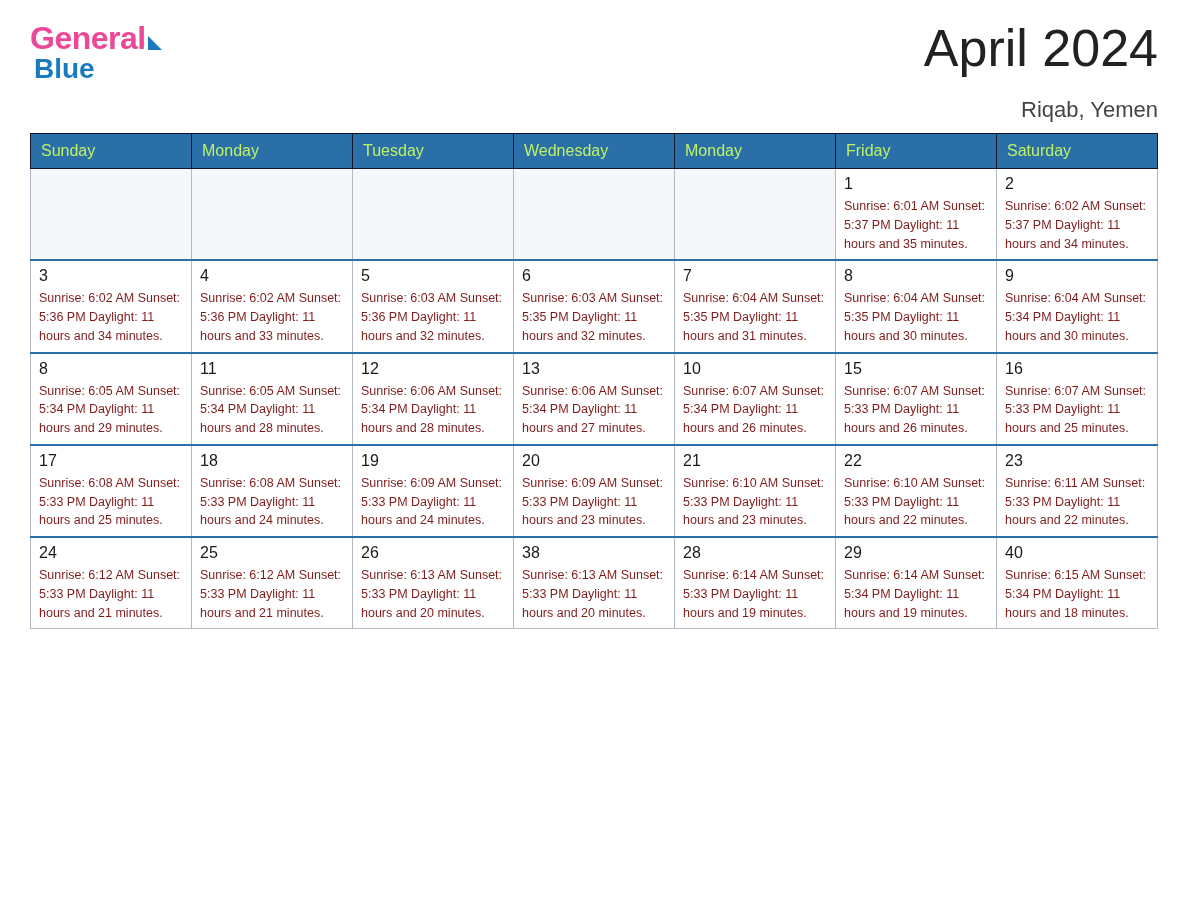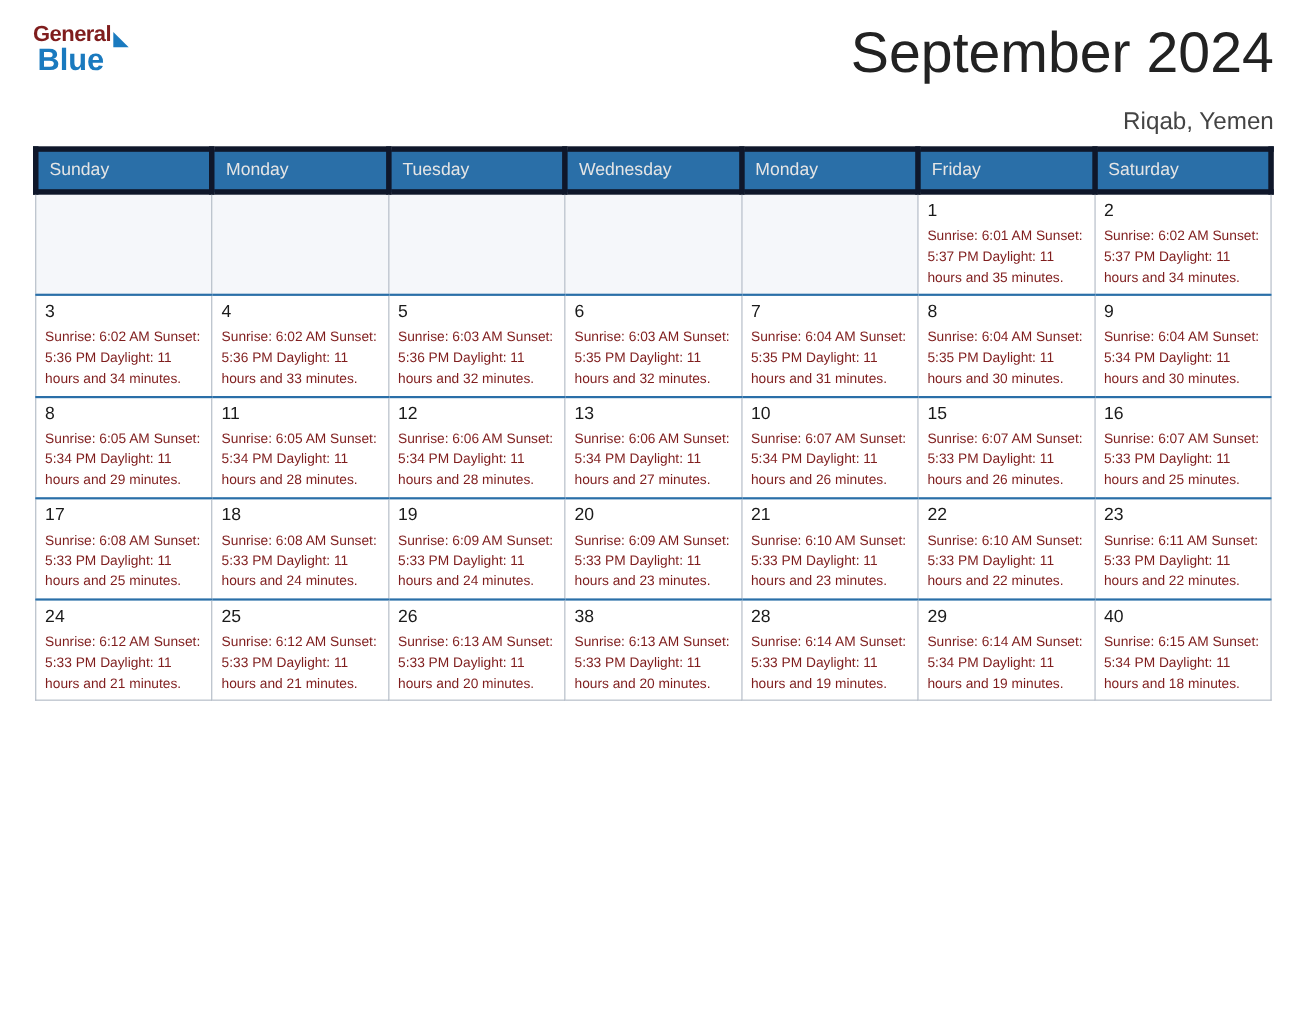--- a/index.html
+++ b/index.html
@@ -26,9 +26,9 @@
       align-items: center;
     }
     .logo-general {
-      font-size: 20px;
+      font-size: 32px;
       font-weight: bold;
-      color: #7f1d1d;
+      color: #ec4899;
       letter-spacing: -0.5px;
     }
     .logo-arrow {

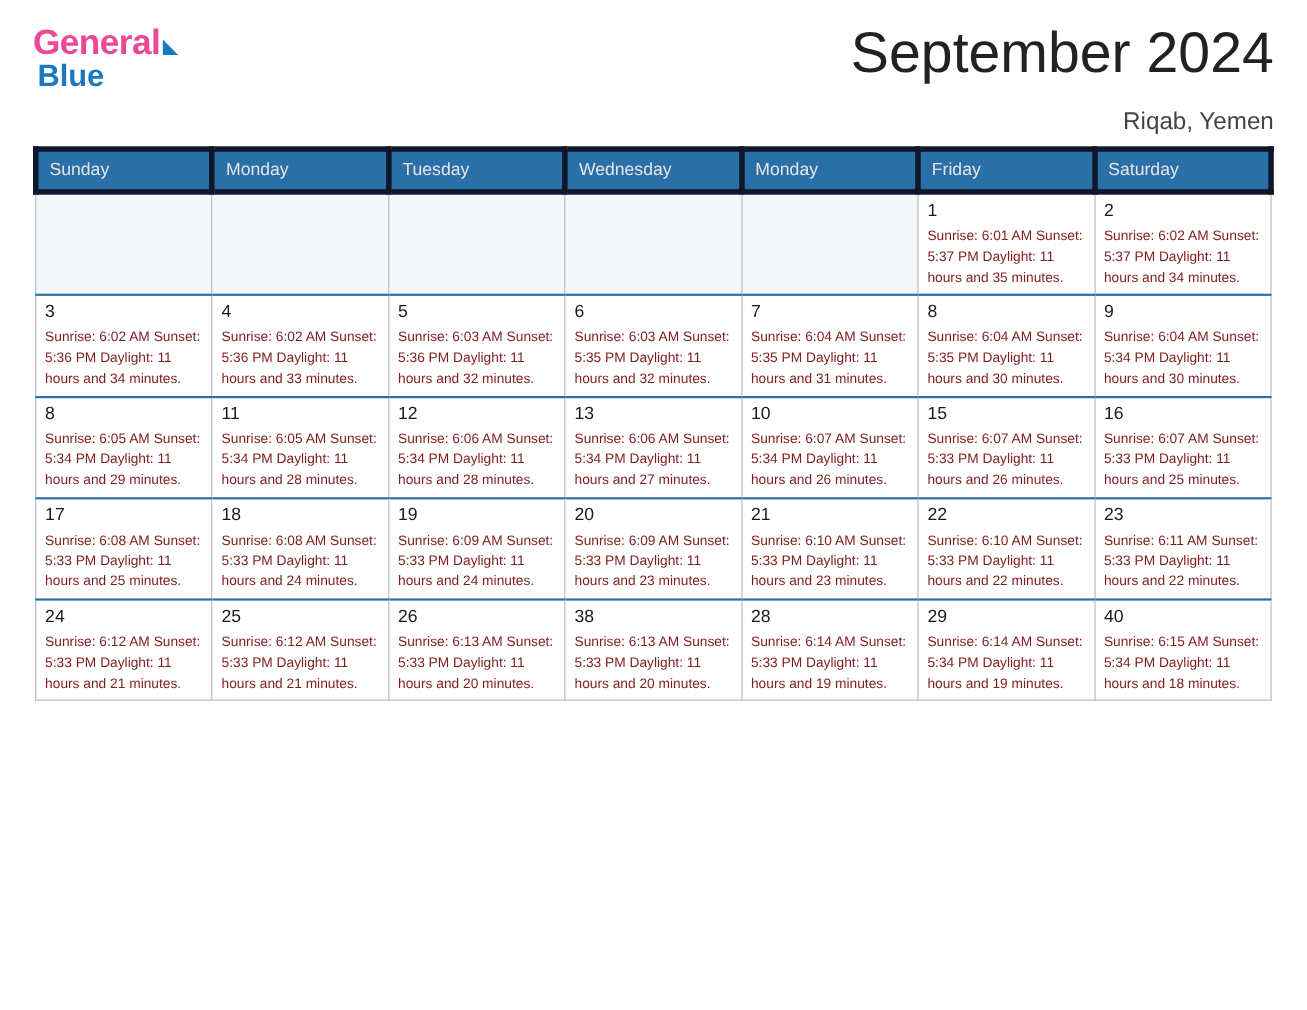--- a/index.html
+++ b/index.html
@@ -116,7 +116,7 @@
     <span class="logo-blue">Blue</span>
   </div>
   <div class="title-block">
-    <div class="cal-title">September 2024</div>
+    <div class="cal-title">April 2024</div>
     <div class="cal-subtitle">Riqab, Yemen</div>
   </div>
 </div>

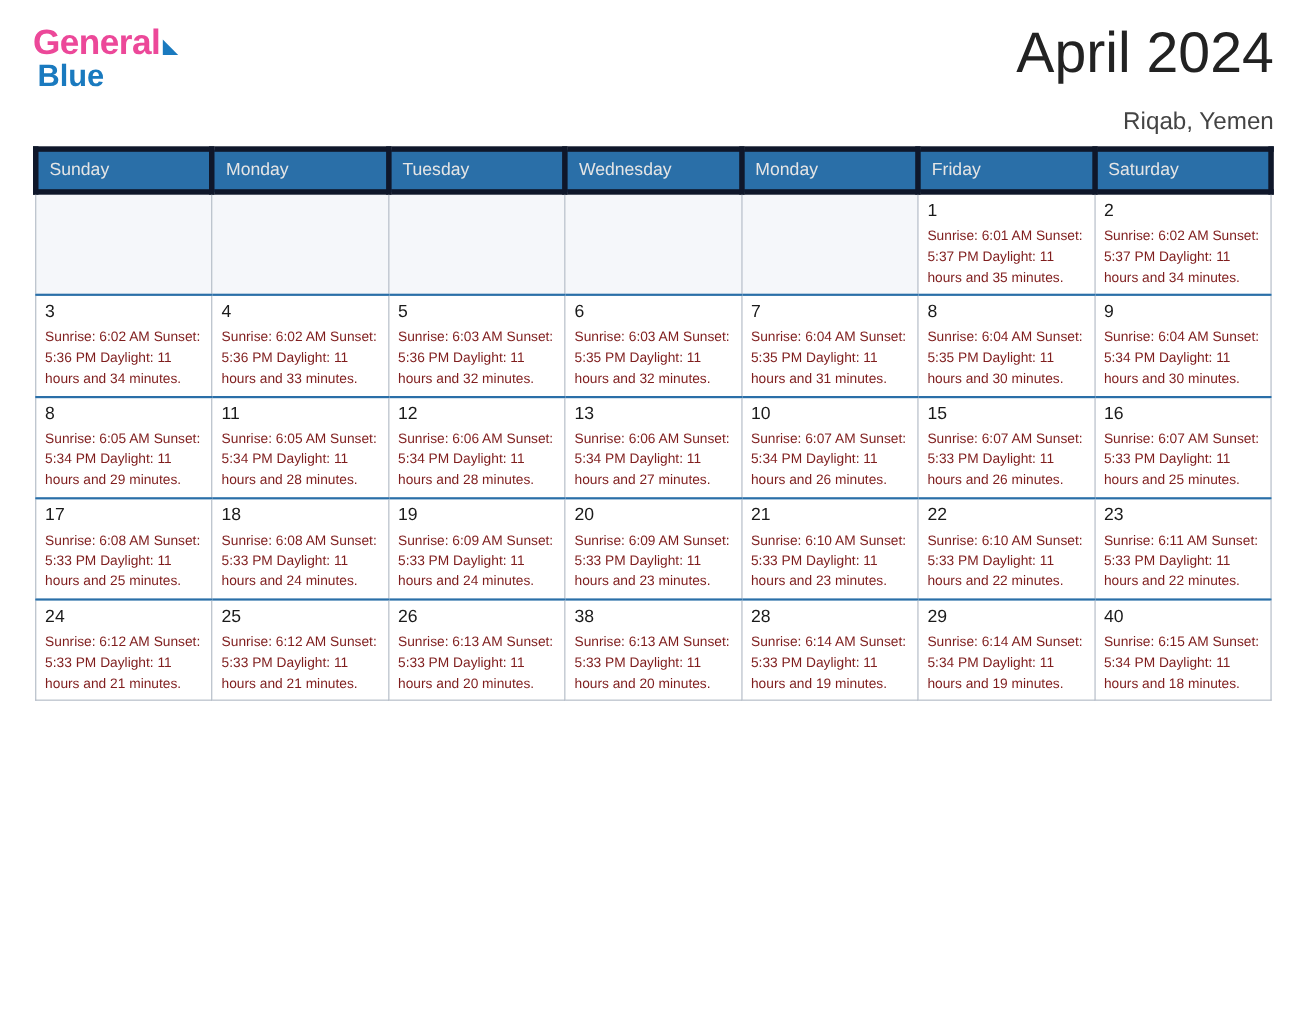--- a/index.html
+++ b/index.html
@@ -68,12 +68,12 @@
     }
     .calendar th {
       background-color: #2a6fa8;
-      color: #e5e5e5;
+      color: #bef264;
       font-size: 16px;
       font-weight: normal;
       padding: 8px 10px;
       text-align: left;
-      border: 5px solid #0f172a;
+      border: 1px solid #0f172a;
     }
     .calendar td {
       width: 14.28%;

